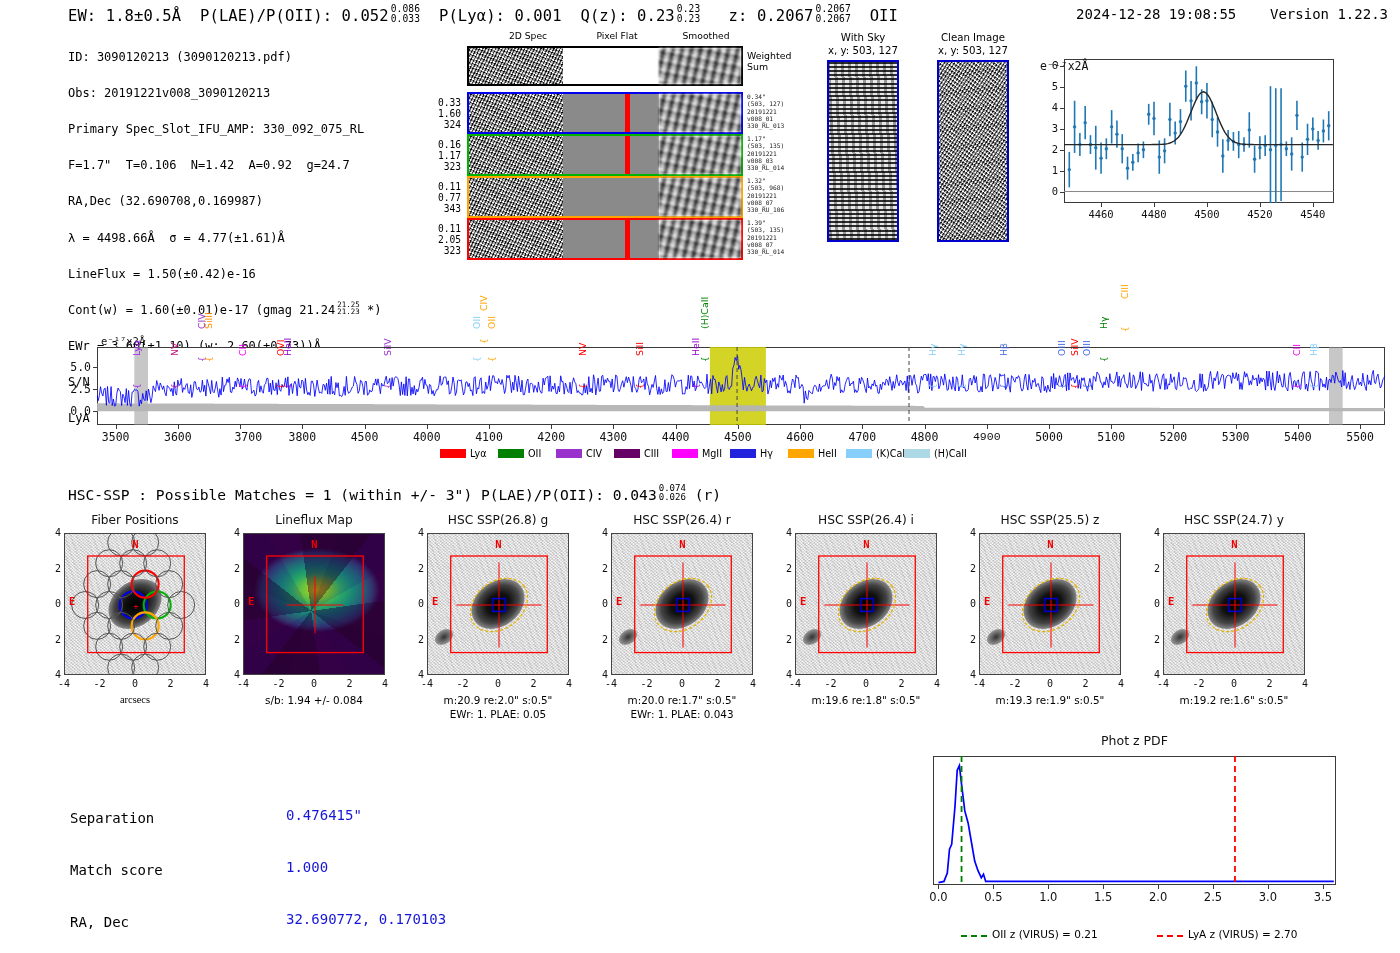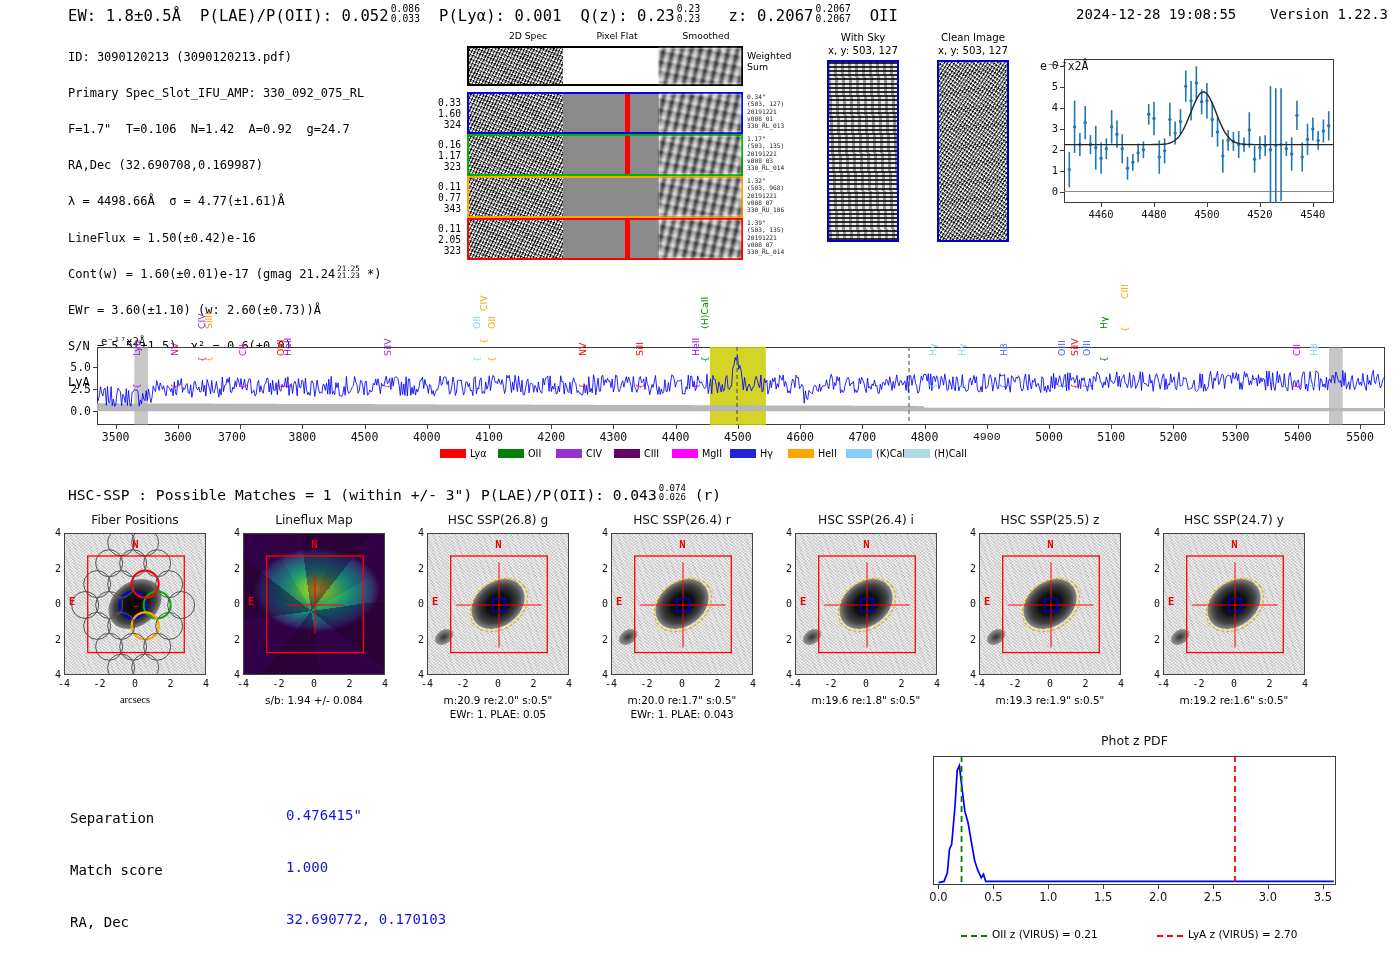--- a/index.html
+++ b/index.html
@@ -102,6 +102,7 @@
 
 <div class="abs mono" id="info-block">
 <div>ID: 3090120213 (3090120213.pdf)</div>
+<div>Obs: 20191221v008_3090120213</div>
 <div>Primary Spec_Slot_IFU_AMP: 330_092_075_RL</div>
 <div>F=1.7"  T=0.106  N=1.42  A=0.92  g=24.7</div>
 <div>RA,Dec (32.690708,0.169987)</div>

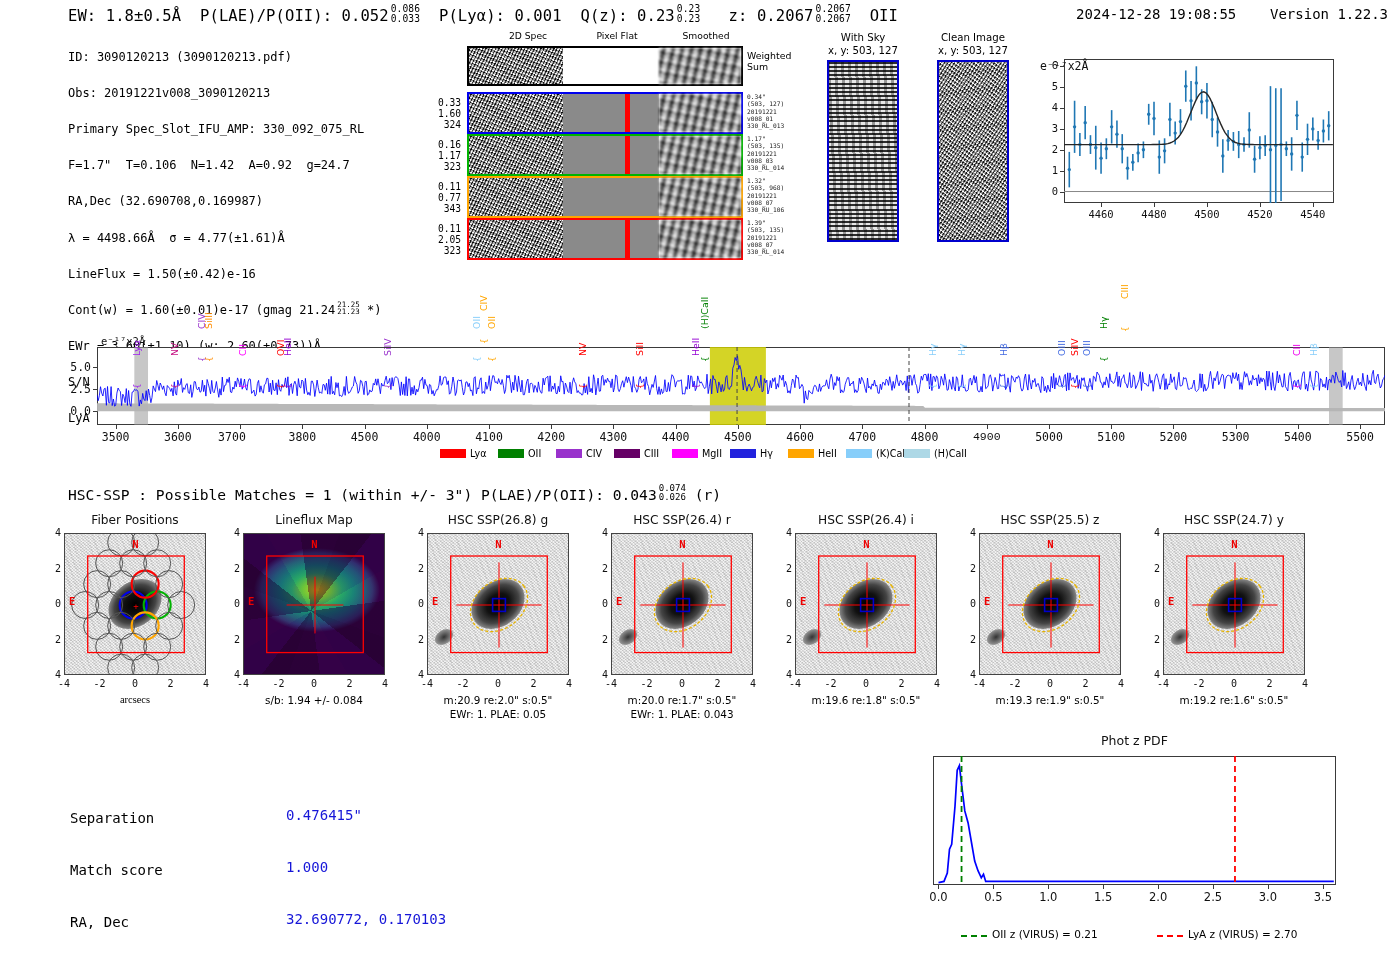--- a/index.html
+++ b/index.html
@@ -429,7 +429,7 @@
       <div class="tick" style="left:177.88888888888889px;top:425px;width:1px;height:4px;"></div>
       <div class="tlab mono abs" style="left:155.88888888888889px;top:430px;width:44px;text-align:center;font-size:11.5px;">3600</div>
       <div class="tick" style="left:240.11111111111111px;top:425px;width:1px;height:4px;"></div>
-      <div class="tlab mono abs" style="left:218.11111111111111px;top:430px;width:44px;text-align:left;font-size:11.5px;">3700</div>
+      <div class="tlab mono abs" style="left:218.11111111111111px;top:430px;width:44px;text-align:right;font-size:11.5px;">3700</div>
       <div class="tick" style="left:302.3333333333333px;top:425px;width:1px;height:4px;"></div>
       <div class="tlab mono abs" style="left:280.3333333333333px;top:430px;width:44px;text-align:center;font-size:11.5px;">3800</div>
       <div class="tick" style="left:364.55555555555554px;top:425px;width:1px;height:4px;"></div>

